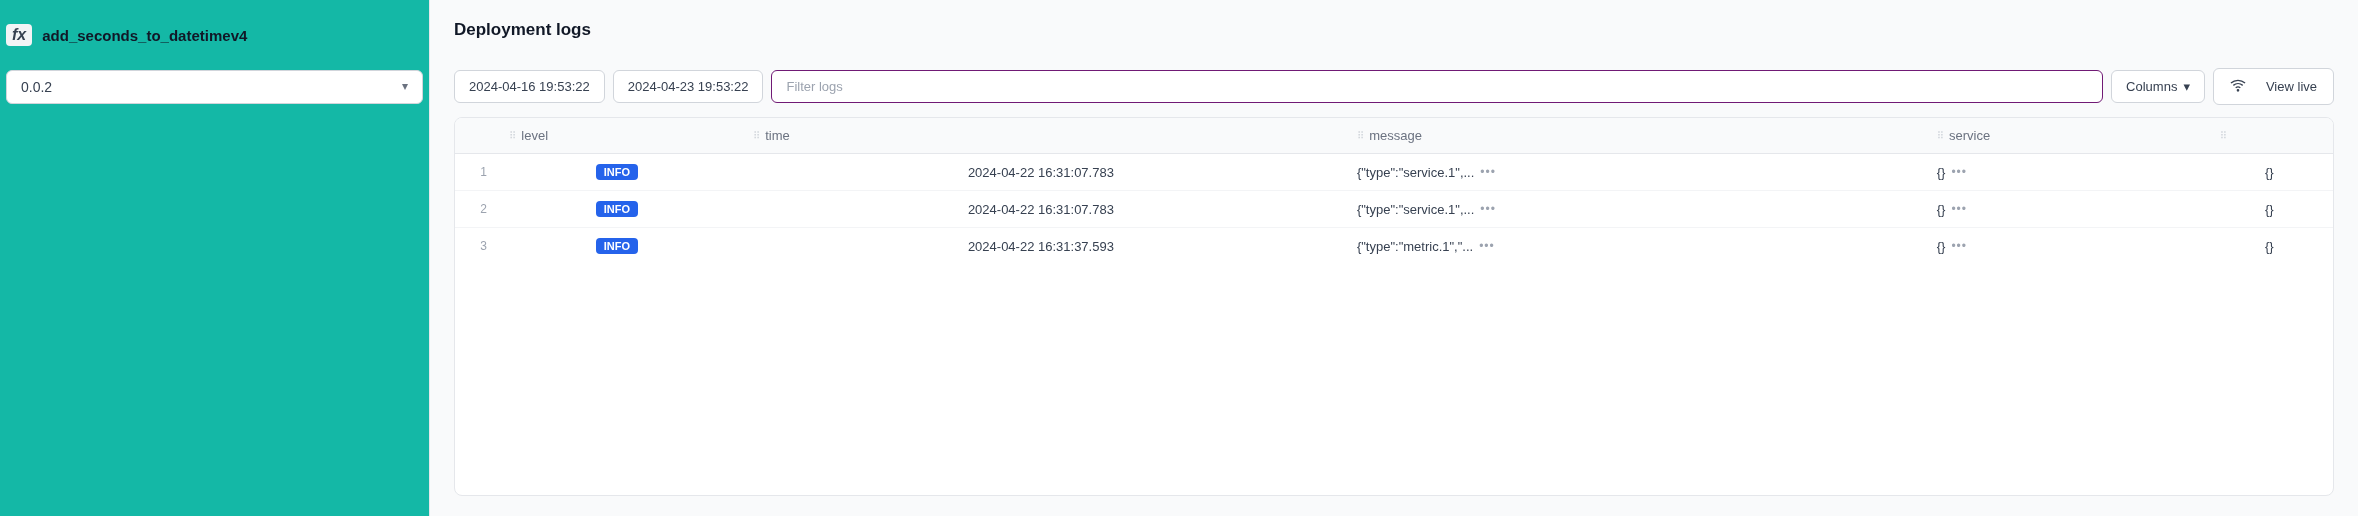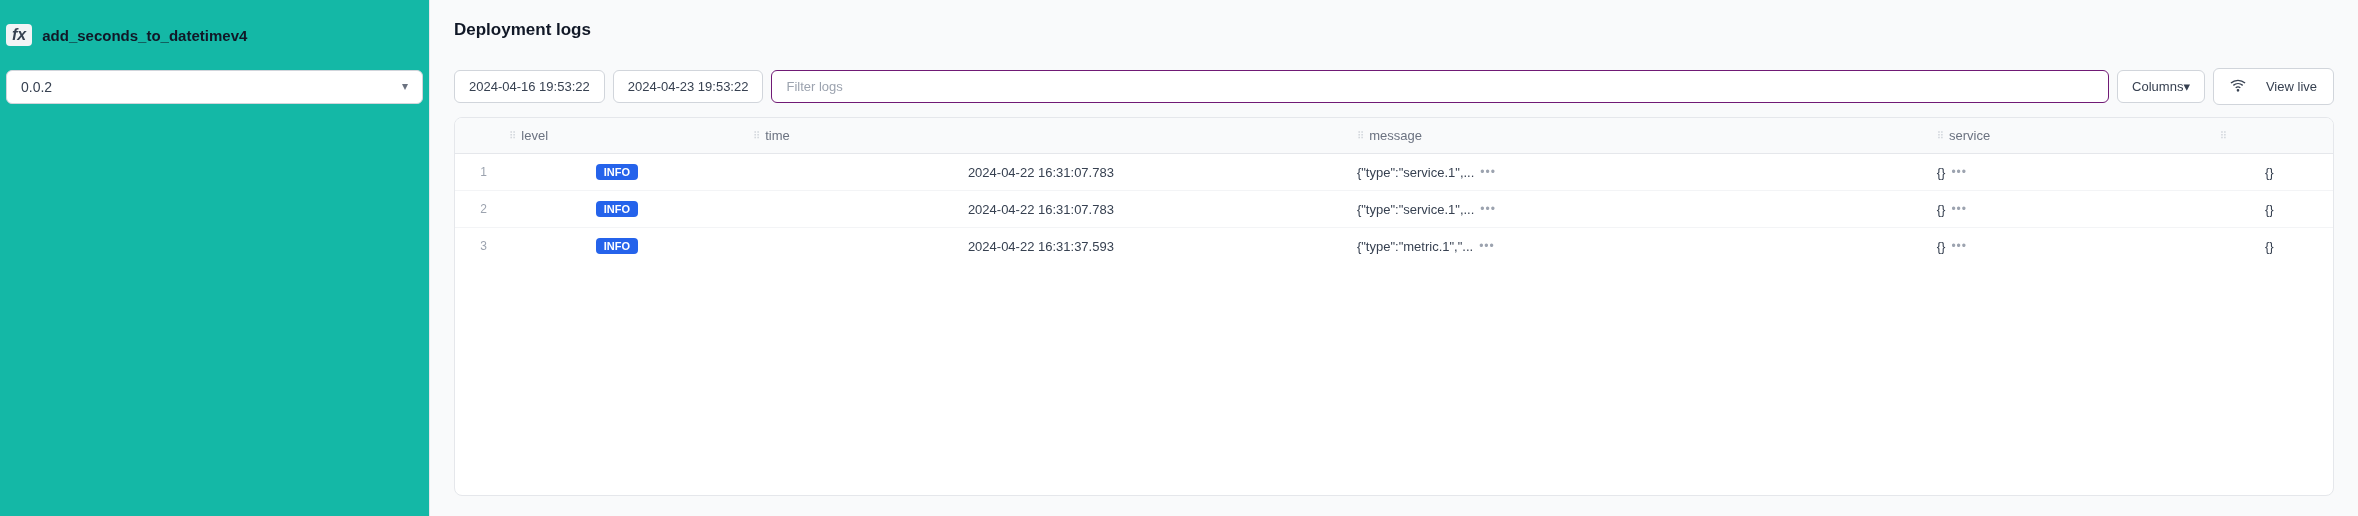--- a/index.html
+++ b/index.html
@@ -134,6 +134,7 @@
     .columns-btn {
       display: flex;
       align-items: center;
+      gap: 6px;
       border: 1px solid #d1d5db;
       border-radius: 6px;
       padding: 8px 14px;

